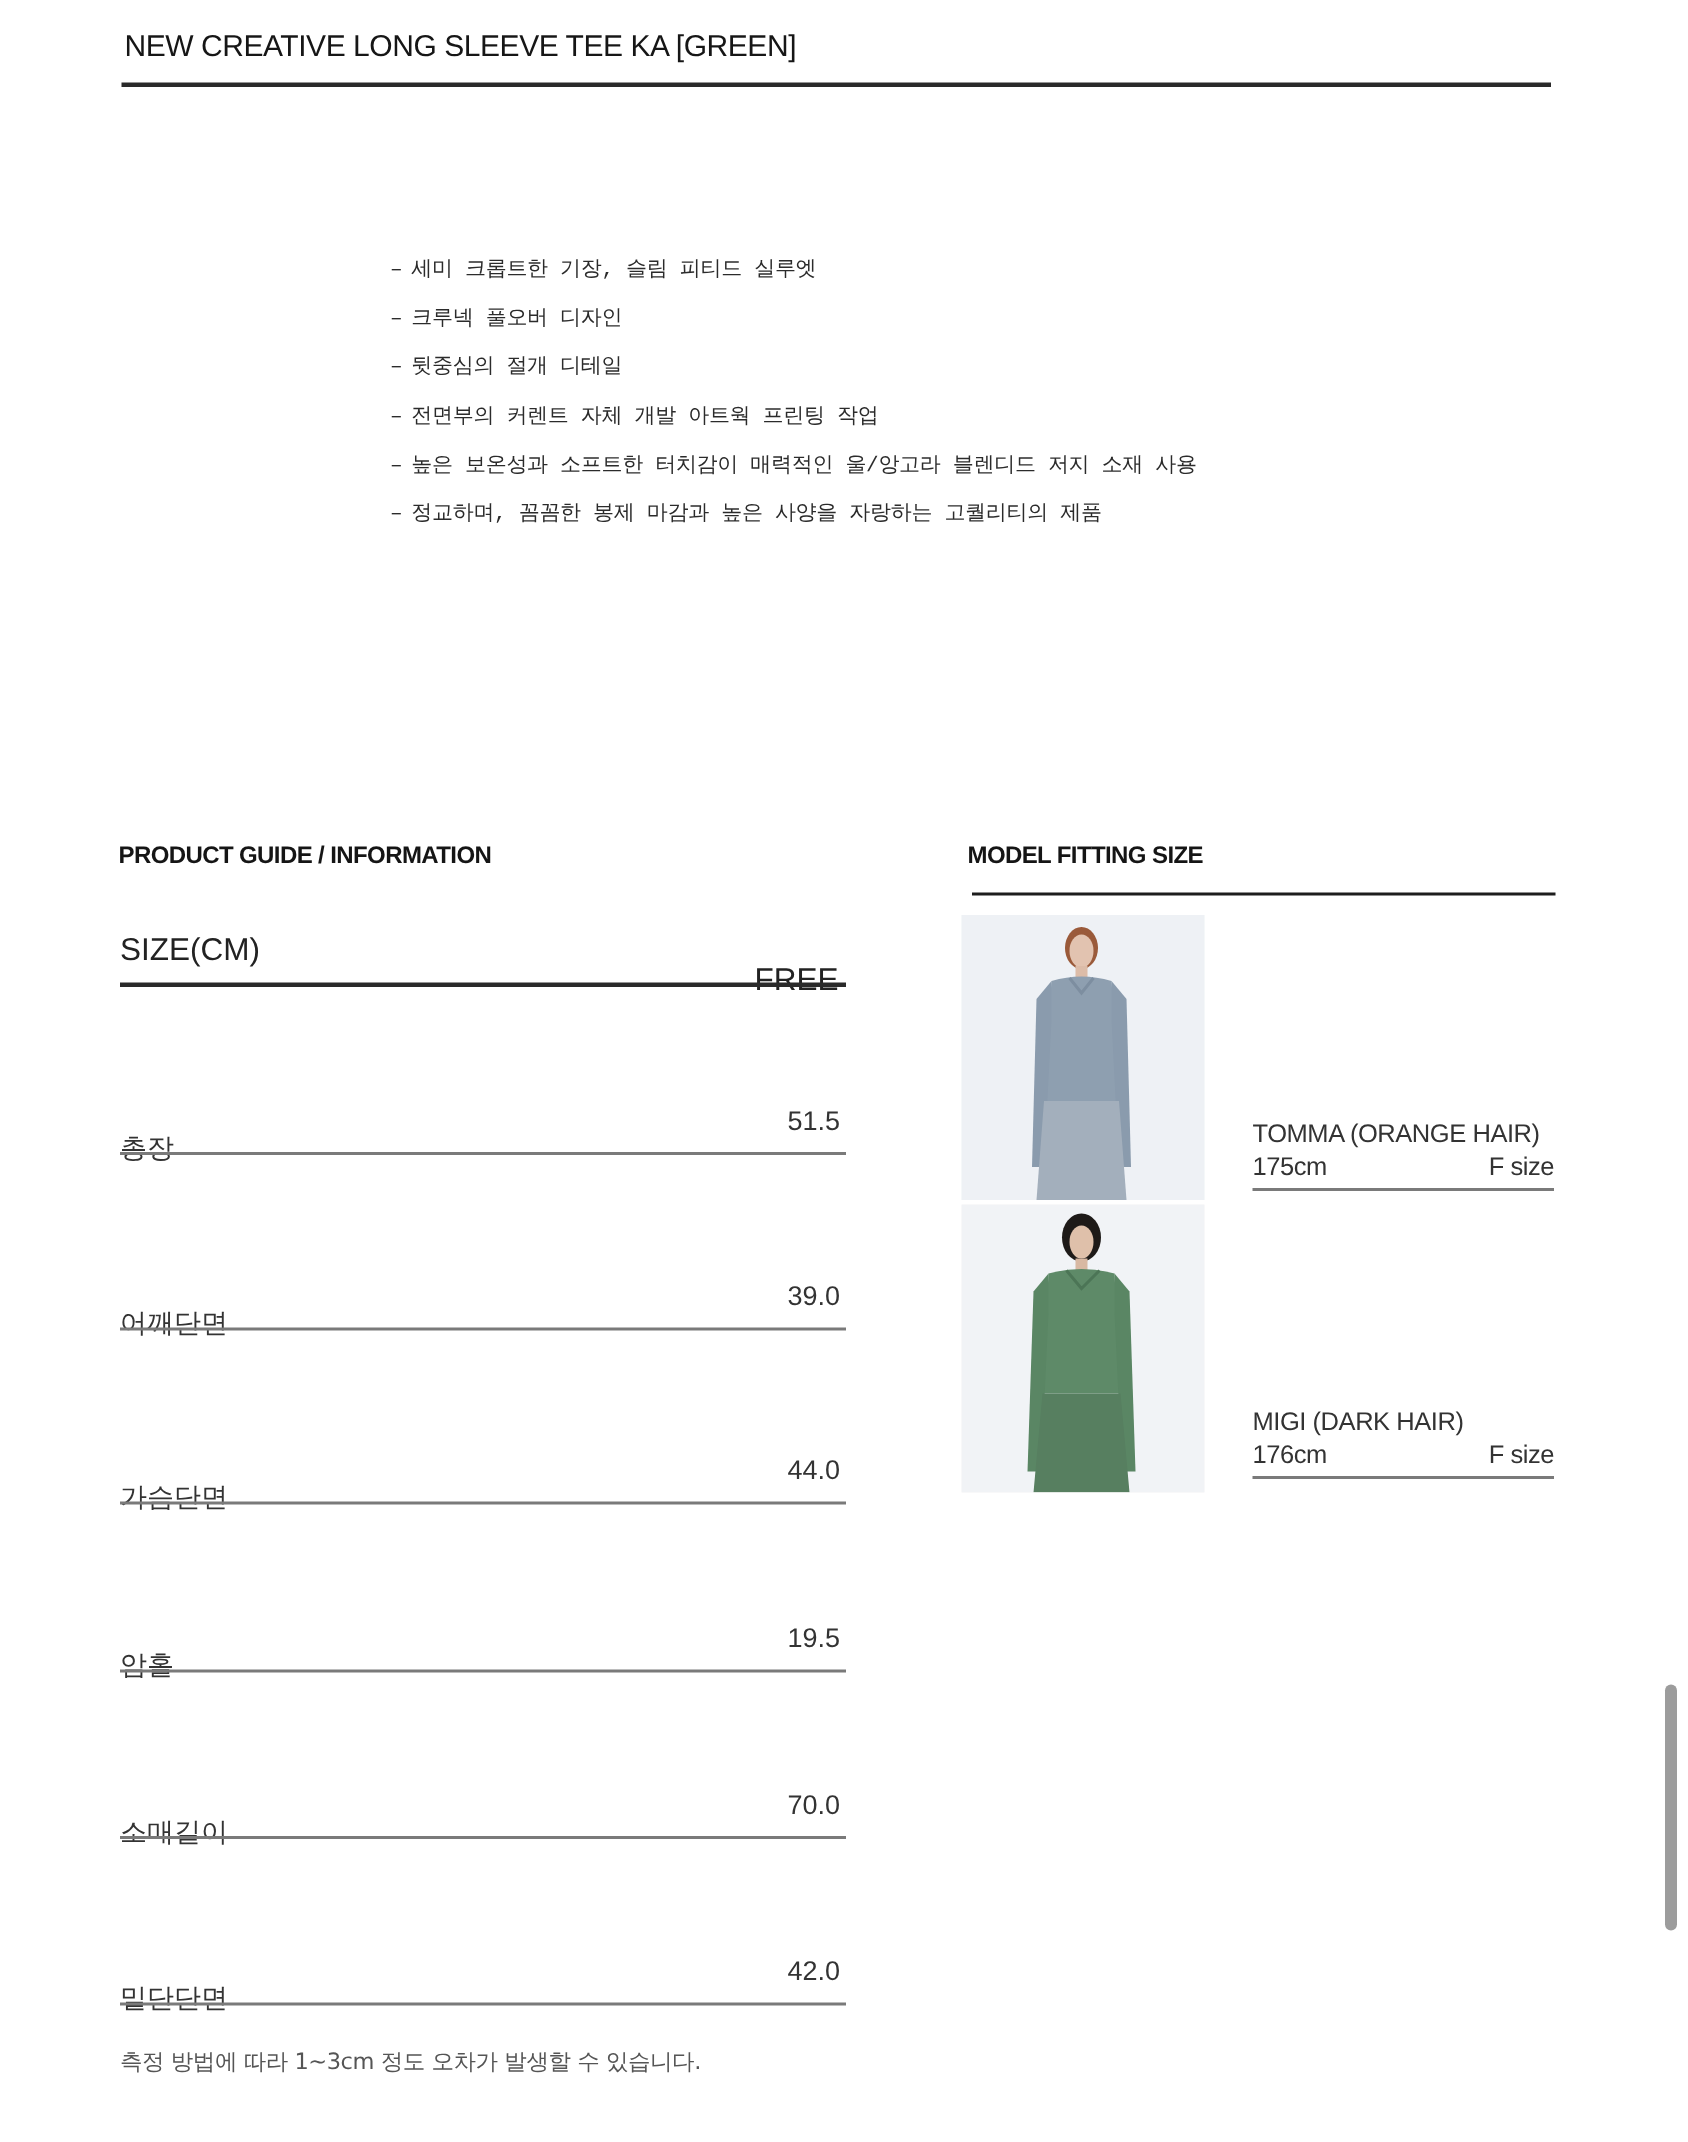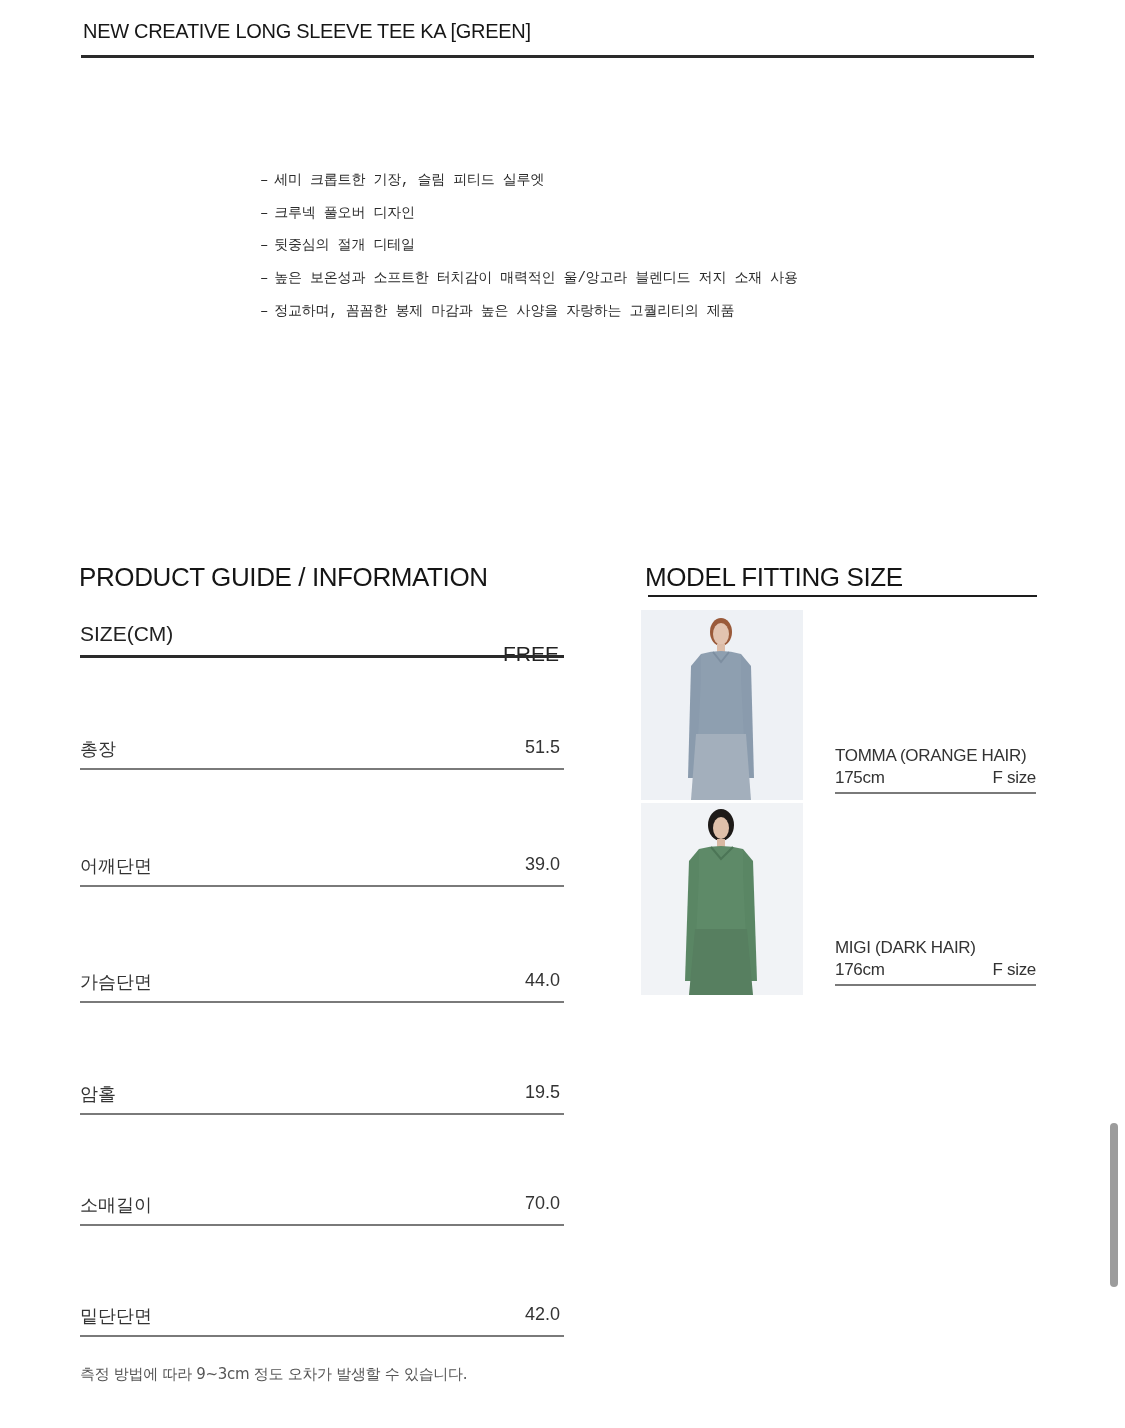--- a/index.html
+++ b/index.html
@@ -56,6 +56,7 @@
   <li><span class="dash">–</span><span>세미 크롭트한 기장, 슬림 피티드 실루엣</span></li>
   <li><span class="dash">–</span><span>크루넥 풀오버 디자인</span></li>
   <li><span class="dash">–</span><span>뒷중심의 절개 디테일</span></li>
+  <li><span class="dash">–</span><span>전면부의 커렌트 자체 개발 아트웍 프린팅 작업</span></li>
   <li><span class="dash">–</span><span>높은 보온성과 소프트한 터치감이 매력적인 울/앙고라 블렌디드 저지 소재 사용</span></li>
   <li><span class="dash">–</span><span>정교하며, 꼼꼼한 봉제 마감과 높은 사양을 자랑하는 고퀄리티의 제품</span></li>
 </ul>

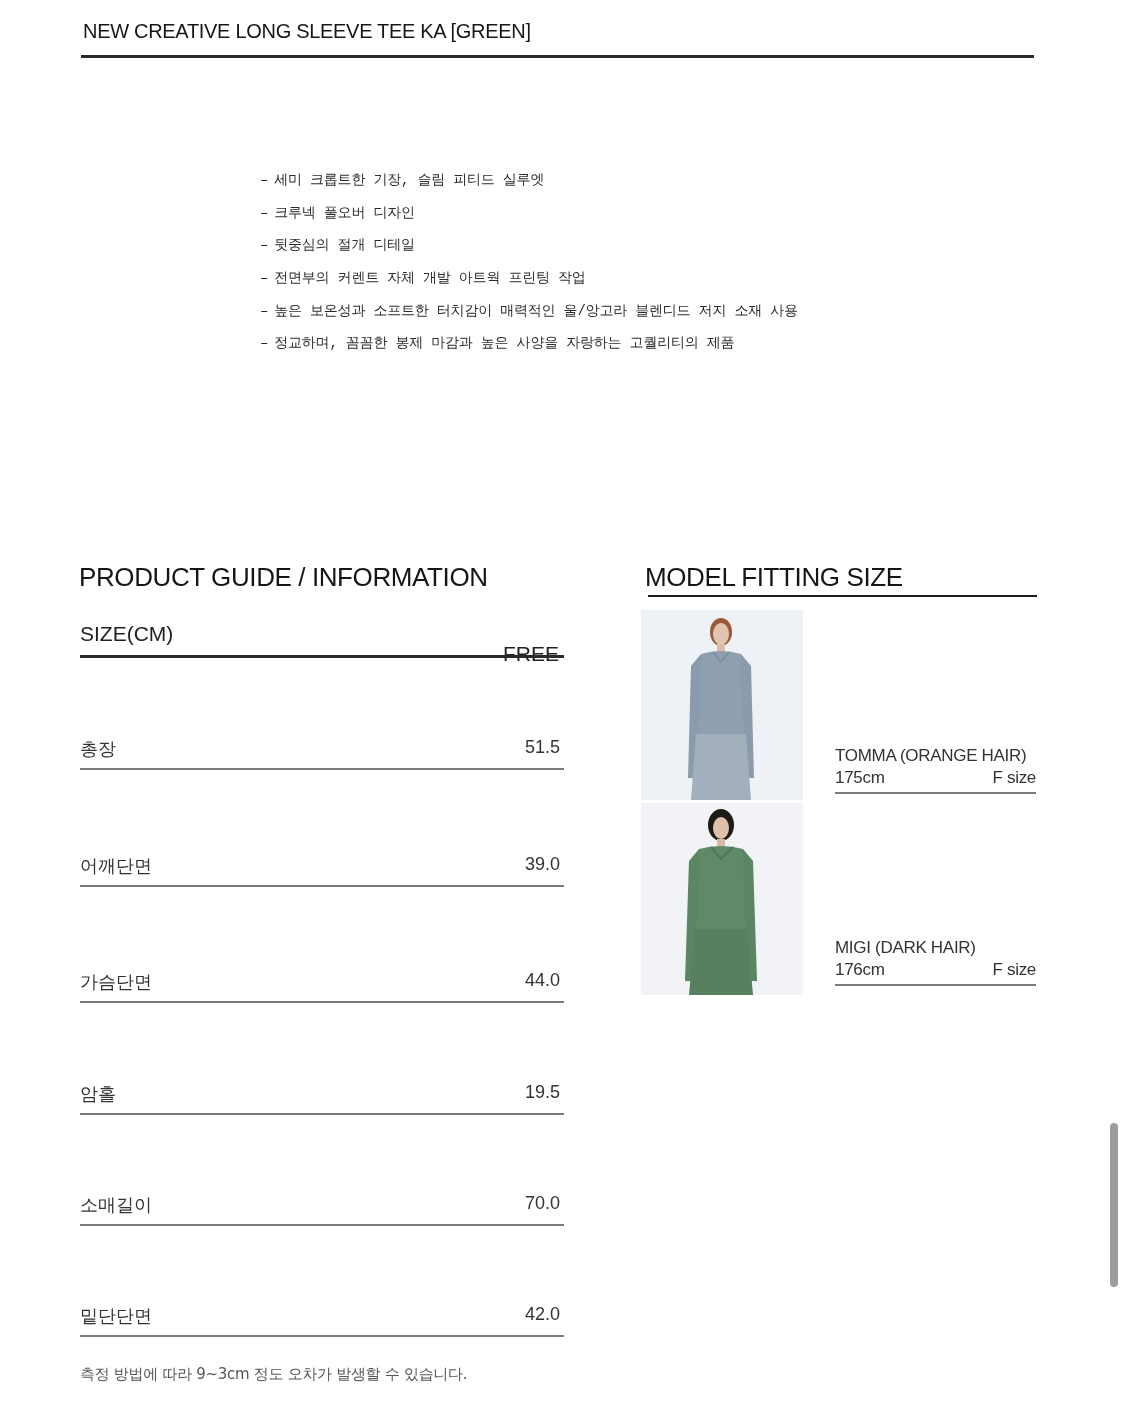--- a/index.html
+++ b/index.html
@@ -18,7 +18,7 @@
       font-family: Liberation Mono, monospace;
     }
     .bullets li .dash { margin-right: 6px; }
-    .section-title { font-size: 26px; font-weight: normal; color: #151515; letter-spacing: -0.4px; }
+    .section-title { font-size: 16px; font-weight: bold; color: #151515; letter-spacing: -0.4px; }
     .pg-title { left: 79px; top: 562px; }
     .mf-title { left: 645px; top: 562px; }
     .mf-rule { left: 648px; top: 595px; width: 389px; height: 2px; background: #1d1d1d; }

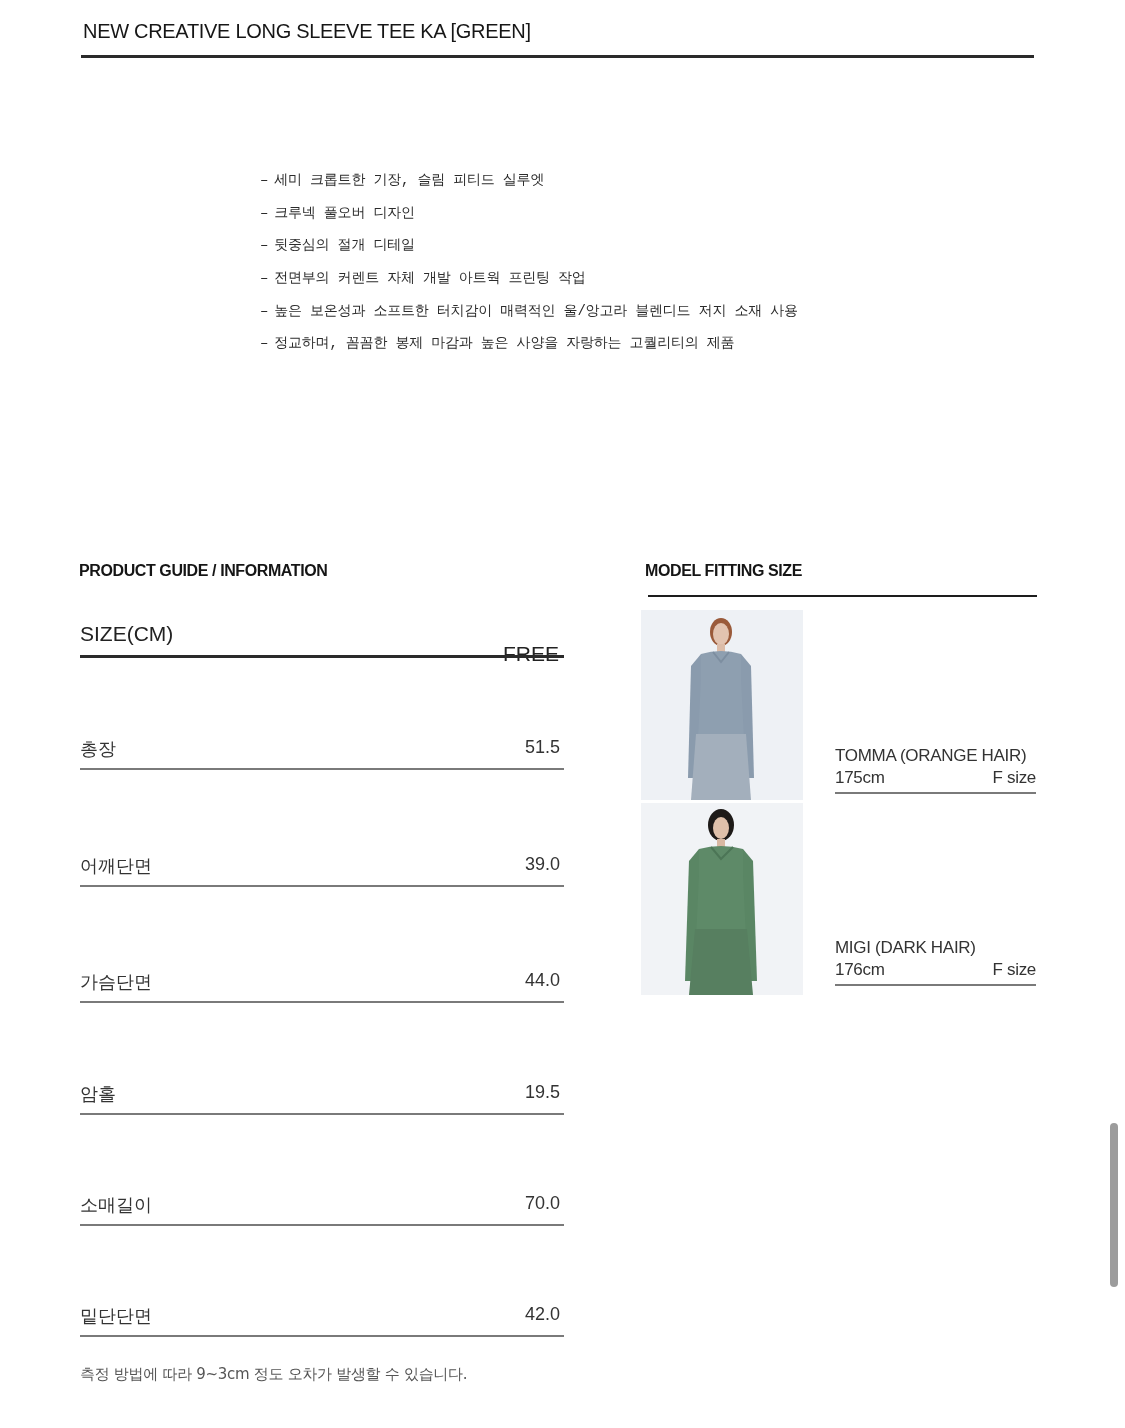--- a/index.html
+++ b/index.html
@@ -27,7 +27,7 @@
     .size-head .val { position: absolute; right: 4px; top: 24px; font-size: 21px; color: #222; }
     .size-head-rule { left: 80px; top: 655px; width: 484px; height: 3px; background: #2a2a2a; }
     .row { left: 80px; width: 484px; height: 40px; }
-    .row .k { position: absolute; left: 0; top: 0; font-size: 18px; color: #333; font-family: Liberation Sans, sans-serif; }
+    .row .k { position: absolute; left: 0; top: 16px; font-size: 18px; color: #333; font-family: Liberation Sans, sans-serif; }
     .row .v { position: absolute; right: 4px; top: 0; font-size: 18px; color: #333; }
     .row .rule { position: absolute; left: 0; top: 31px; width: 484px; height: 2px; background: #7a7a7a; }
     .note {

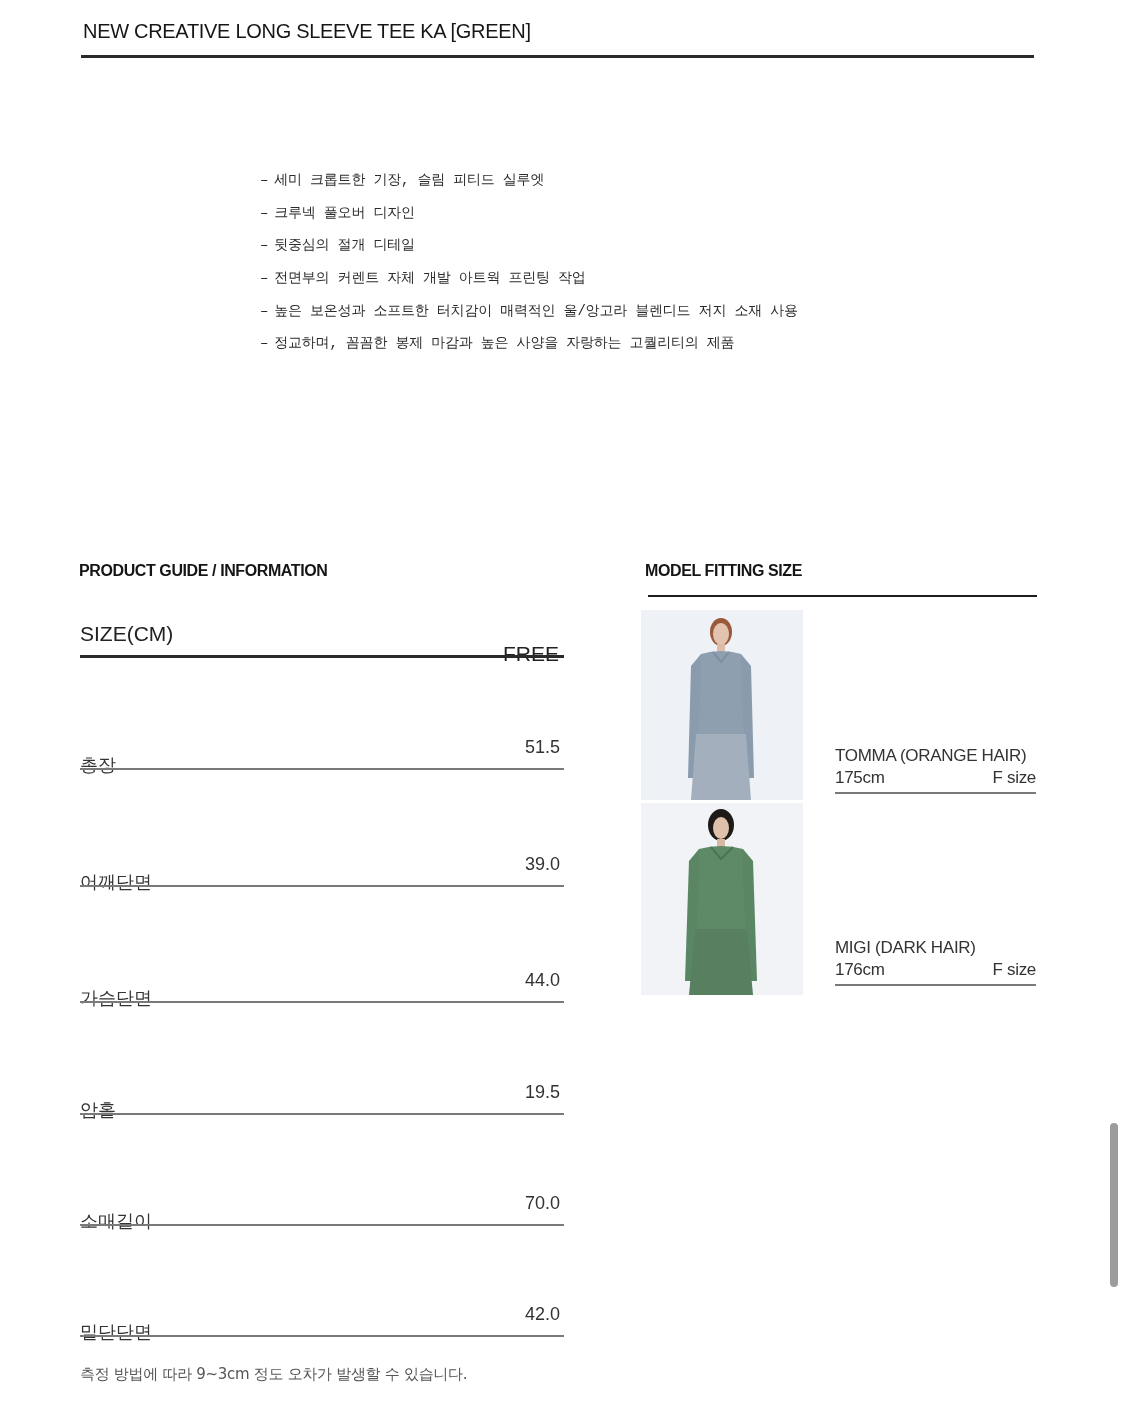--- a/index.html
+++ b/index.html
@@ -100,7 +100,7 @@
   <div class="rule"></div>
 </div>
 
-<div class="abs note">측정 방법에 따라 9~3cm 정도 오차가 발생할 수 있습니다.</div>
+<div class="abs note">측정 방법에 따라 1~3cm 정도 오차가 발생할 수 있습니다.</div>
 
 <div class="abs section-title mf-title">MODEL FITTING SIZE</div>
 <div class="abs mf-rule"></div>

